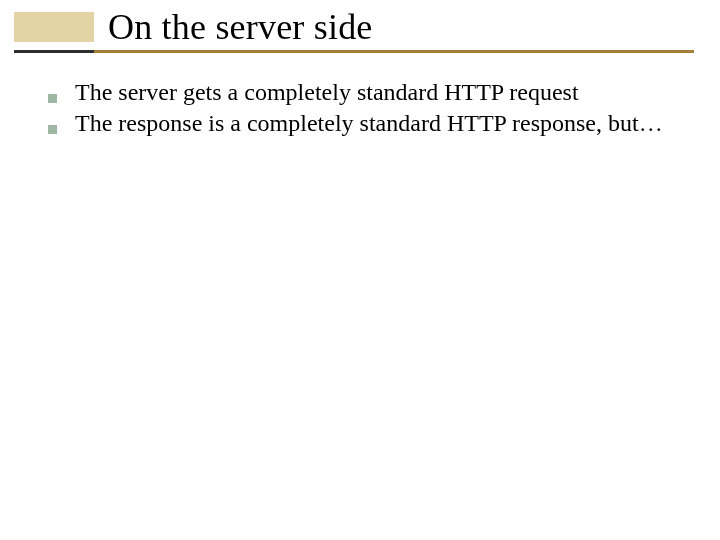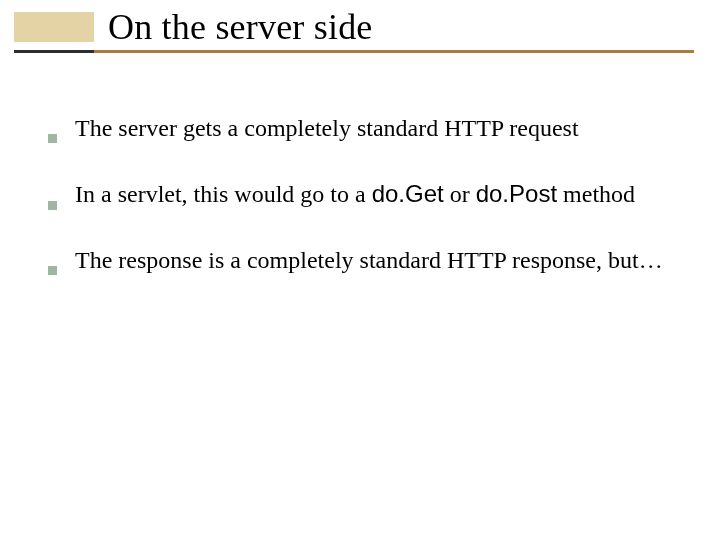--- a/index.html
+++ b/index.html
@@ -65,9 +65,8 @@
   }
   .bullet-row {
     display: flex;
-    align-items: flex-end;
+    align-items: center;
     margin-bottom: 2px;
-    margin-top: 36px;
   }
   .bullet-marker {
     flex: 0 0 auto;

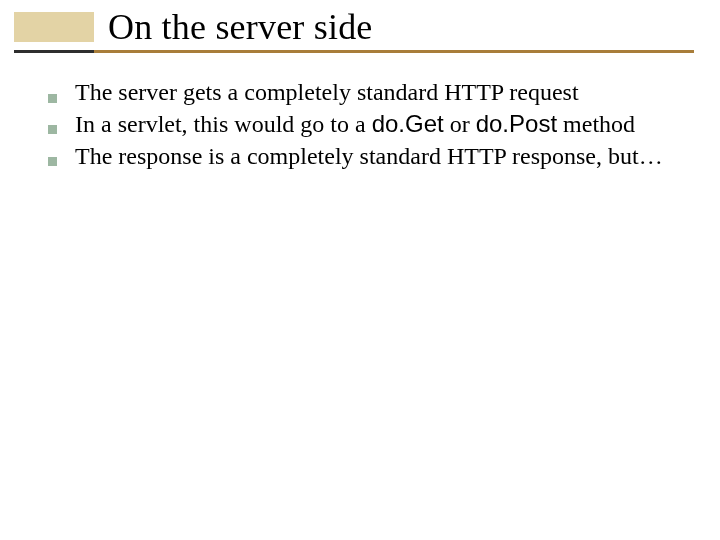--- a/index.html
+++ b/index.html
@@ -104,12 +104,6 @@
       </div>
     </div>
 
-    <div class="bullet-row">
-      <div class="bullet-marker"></div>
-      <div class="bullet-text">
-        <span>In a servlet, this would go to a </span><span class="code">do.Get</span><span> or </span><span class="code">do.Post</span><span> method</span>
-      </div>
-    </div>
 
     <div class="bullet-row">
       <div class="bullet-marker"></div>

